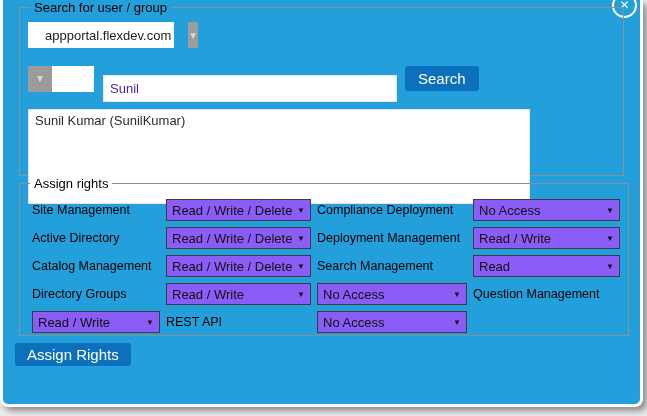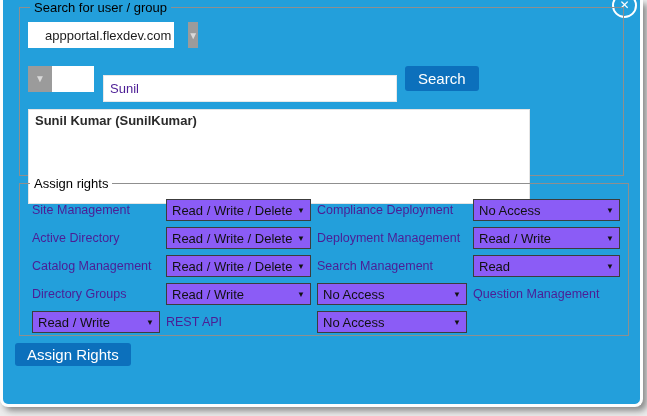--- a/index.html
+++ b/index.html
@@ -85,7 +85,7 @@
   }
   .list-item {
     font-size:13px; color:#2a2a2a;
-    padding:3px 6px; cursor:default;font-weight:bold;
+    padding:3px 6px; cursor:default;
   }
 
   .grid {

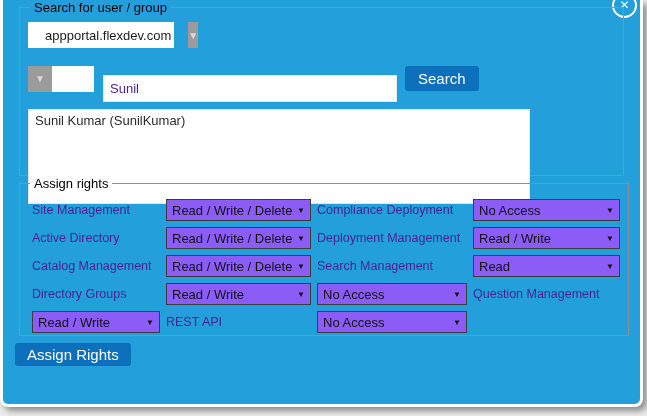--- a/index.html
+++ b/index.html
@@ -97,7 +97,7 @@
     margin-left:4px;
   }
   .rlabel {
-    color:#4c1d95; font-size:12.5px; line-height:1.15;
+    color:#000000; font-size:12.5px; line-height:1.15;
   }
   .rlabel.nowrap { white-space:nowrap; }
   .sel {

